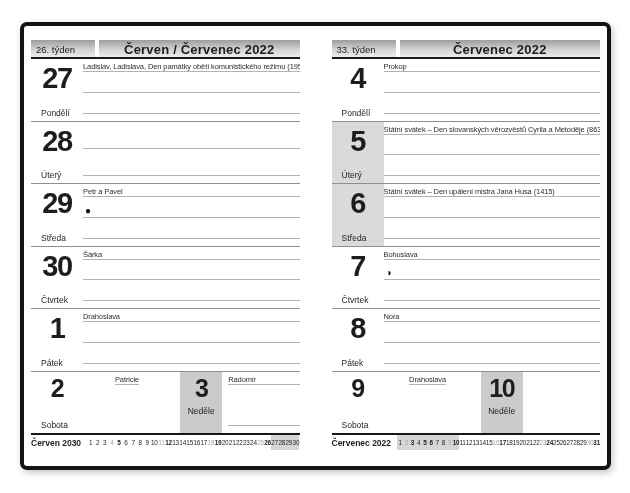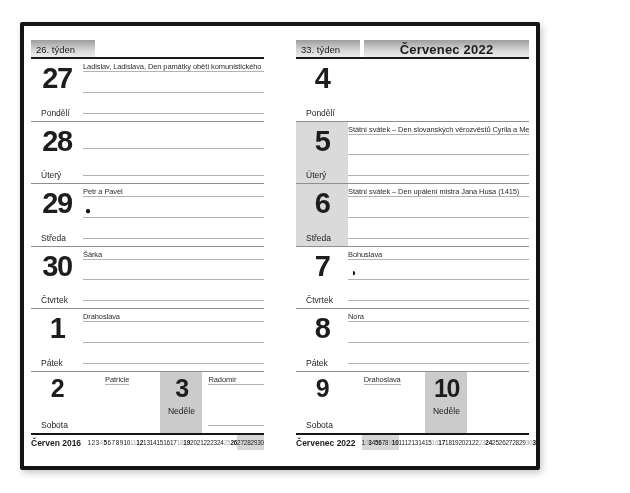--- a/index.html
+++ b/index.html
@@ -7,8 +7,8 @@
               font-family:"Liberation Sans", sans-serif; color:#1d1d1d; }
 
   .diary {
-    position:absolute; left:20px; top:22px; width:520px; height:448px;
-    background:#ffffff; border:4px solid #141414; border-radius:2px;
+    position:absolute; left:20px; top:22px; width:591px; height:448px;
+    background:#ffffff; border:4px solid #141414; border-radius:7px;
     box-shadow:2px 3px 7px rgba(0,0,0,0.22);
     padding:14px 7px 16px 7px;
     display:flex; gap:32px;

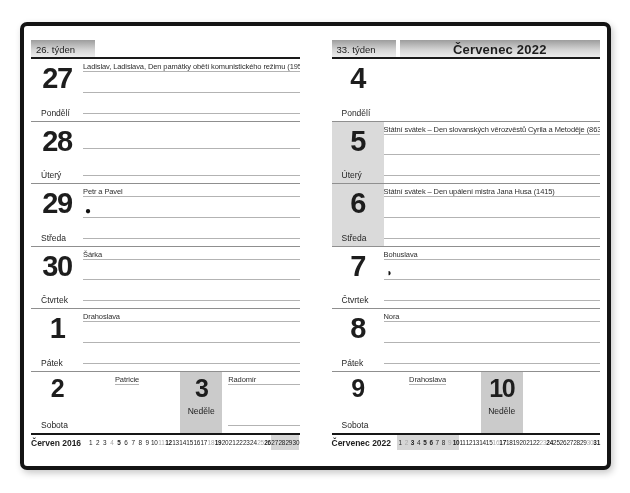--- a/index.html
+++ b/index.html
@@ -80,6 +80,7 @@
   <section class="page">
     <header class="hdr">
       <div class="weekbox">26. týden</div>
+      <div class="titlebox">Červen / Červenec 2022</div>
     </header>
     <div class="rows">
         <div class="row">

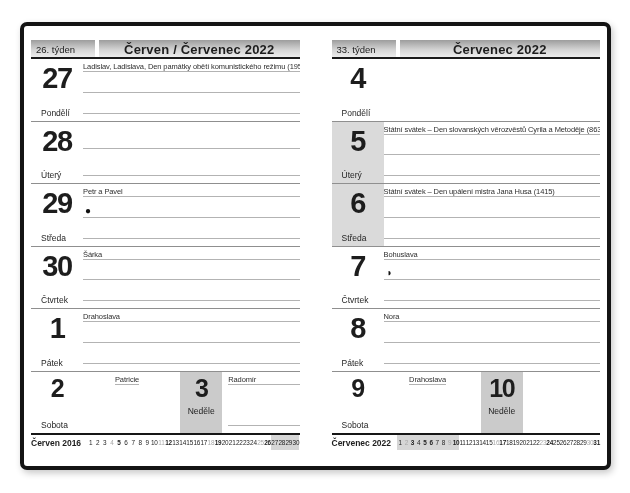--- a/index.html
+++ b/index.html
@@ -216,6 +216,12 @@
           <div class="numcol">
             <div class="num">4</div>
             <div class="dayname">Pondělí</div>
+          </div>
+          <div class="content">
+            <div class="nameline">Prokop</div>
+            <div class="wline"></div>
+            <div class="wline"></div>
+            <div class="tail"></div>
           </div>
         </div>
         <div class="row">

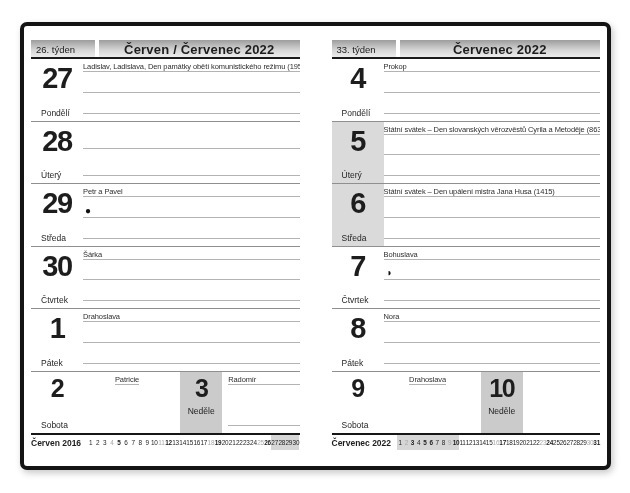--- a/index.html
+++ b/index.html
@@ -170,7 +170,7 @@
         </div>
       </div>
     <footer class="mini">
-      <span class="mlabel">Červen 2016</span>
+      <span class="mlabel">Červen 2030</span>
       <span class="mdays">
           <span class="mday">1</span>
           <span class="mday">2</span>

